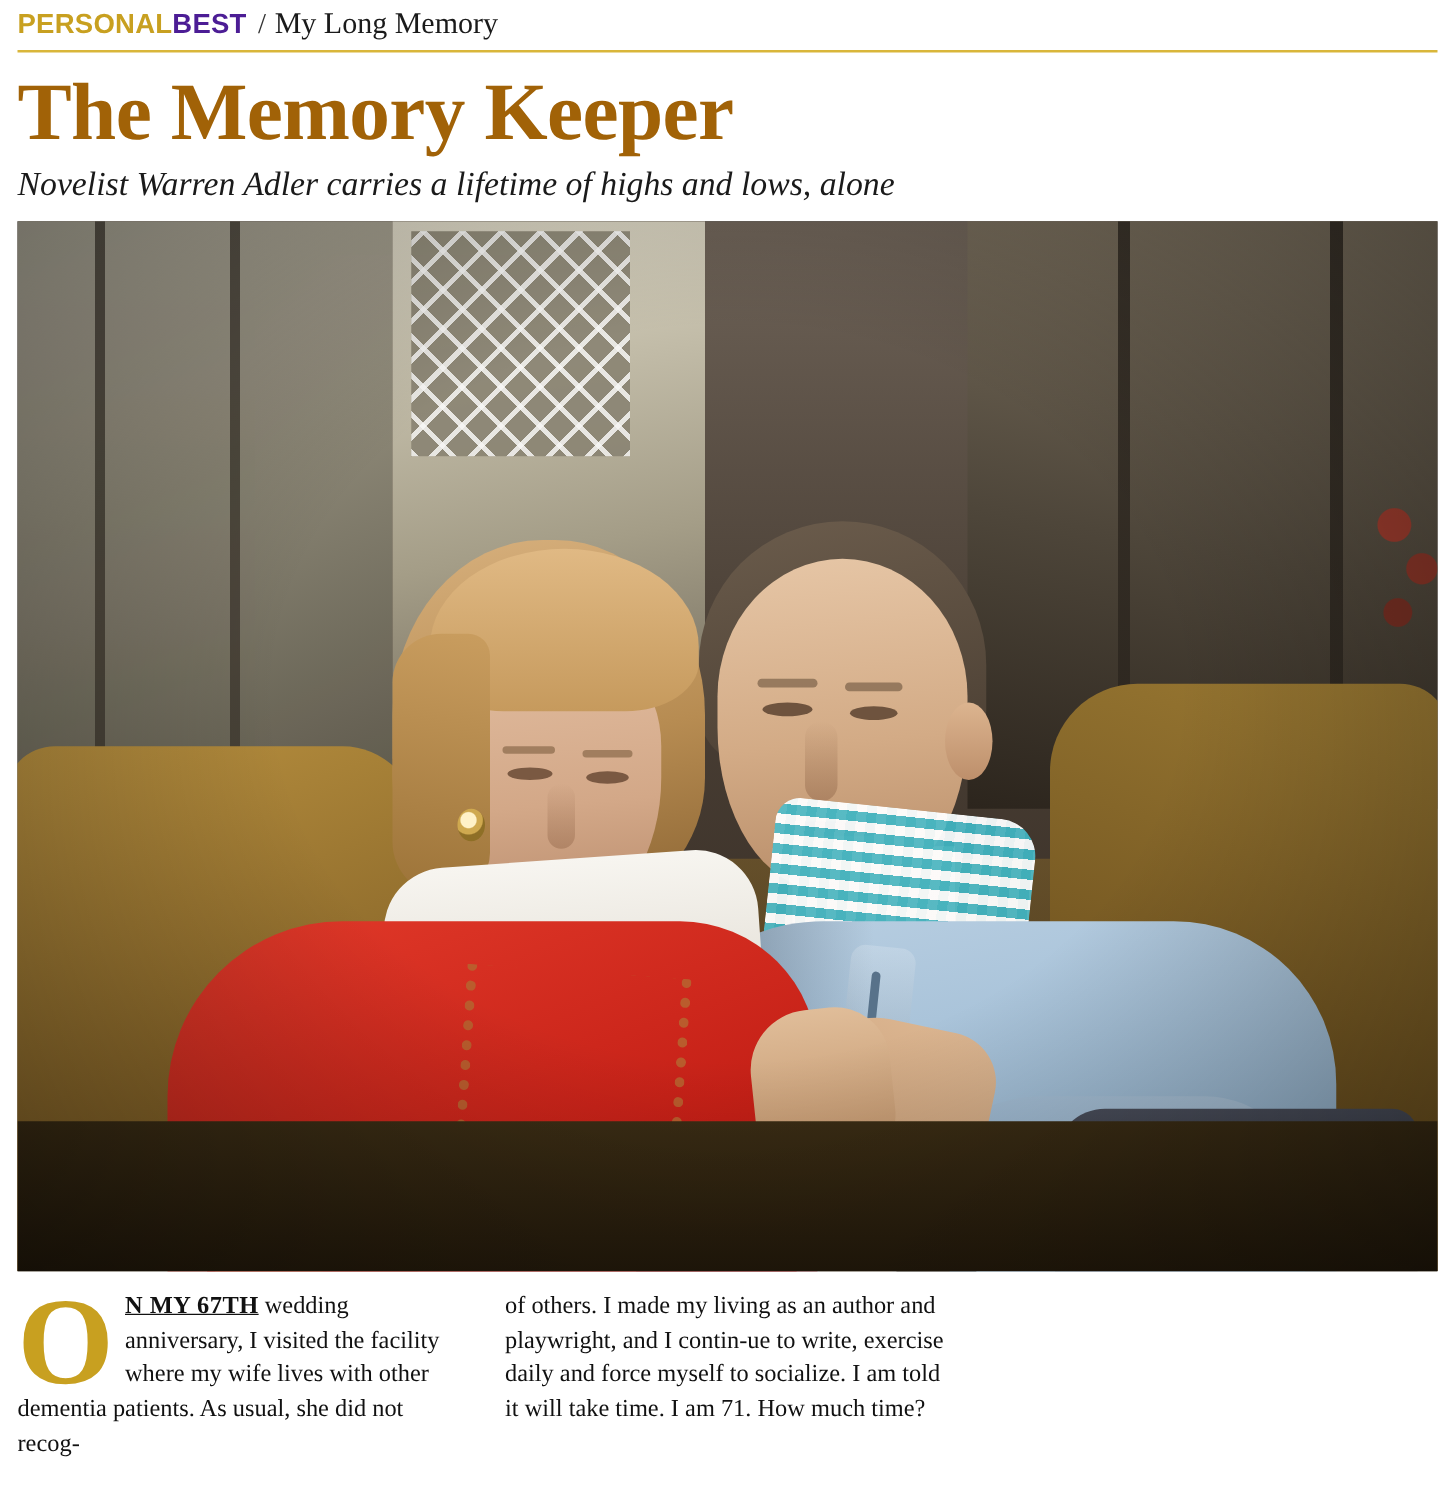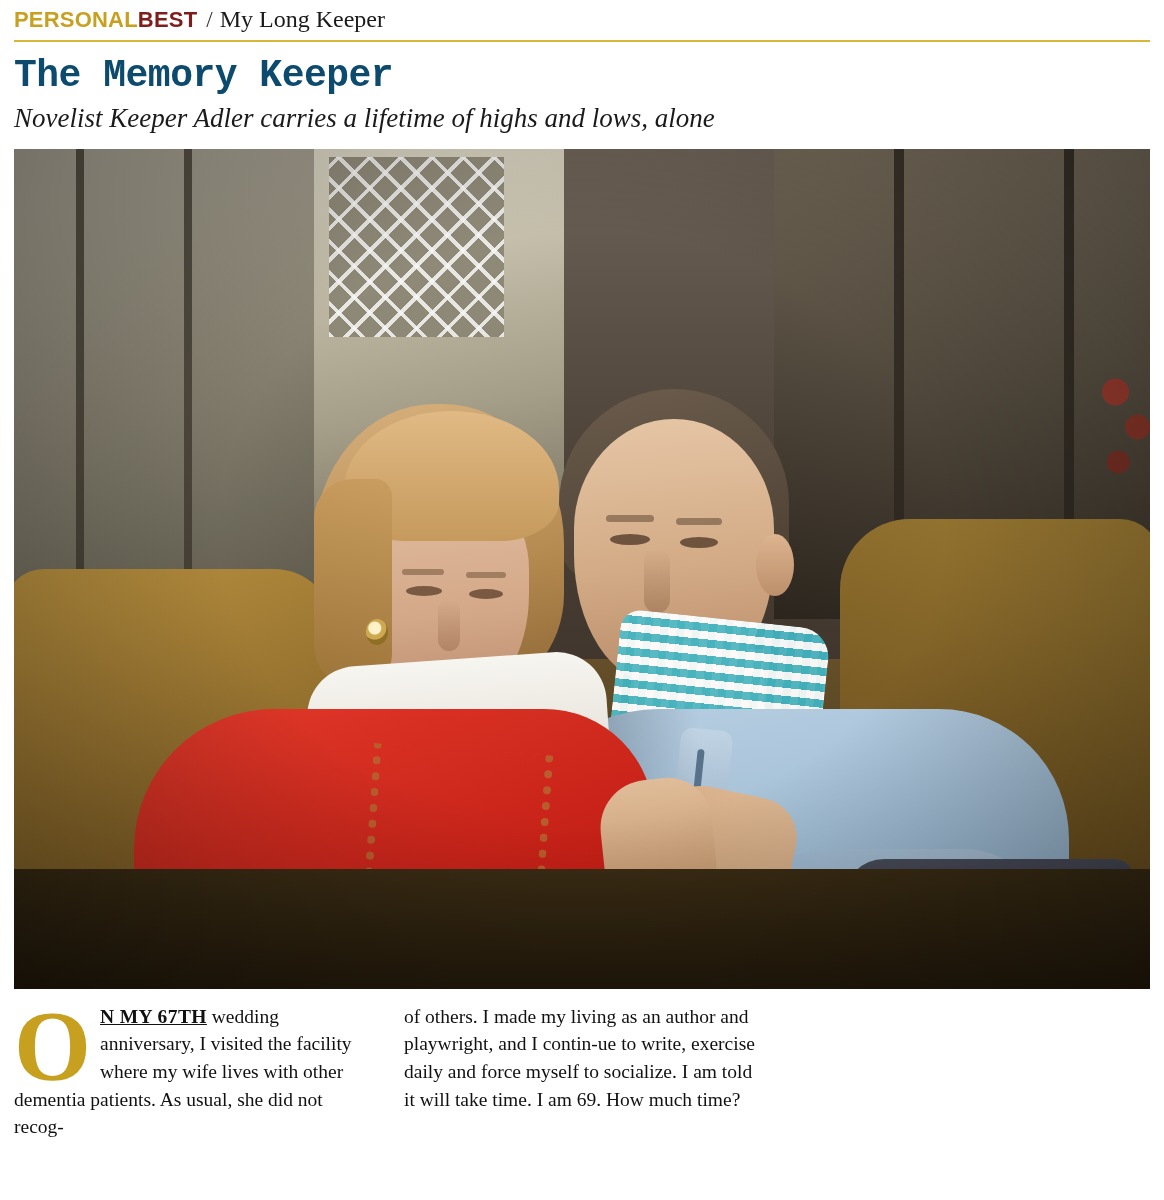--- a/index.html
+++ b/index.html
@@ -39,7 +39,7 @@
     font-size: 22px;
   }
   .kicker .brand .first { color: #c8a020; }
-  .kicker .brand .second { color: #7f1d1d; }
+  .kicker .brand .second { color: #4c1d95; }
   .kicker .slash {
     color: #333333;
     margin: 0 7px 0 9px;

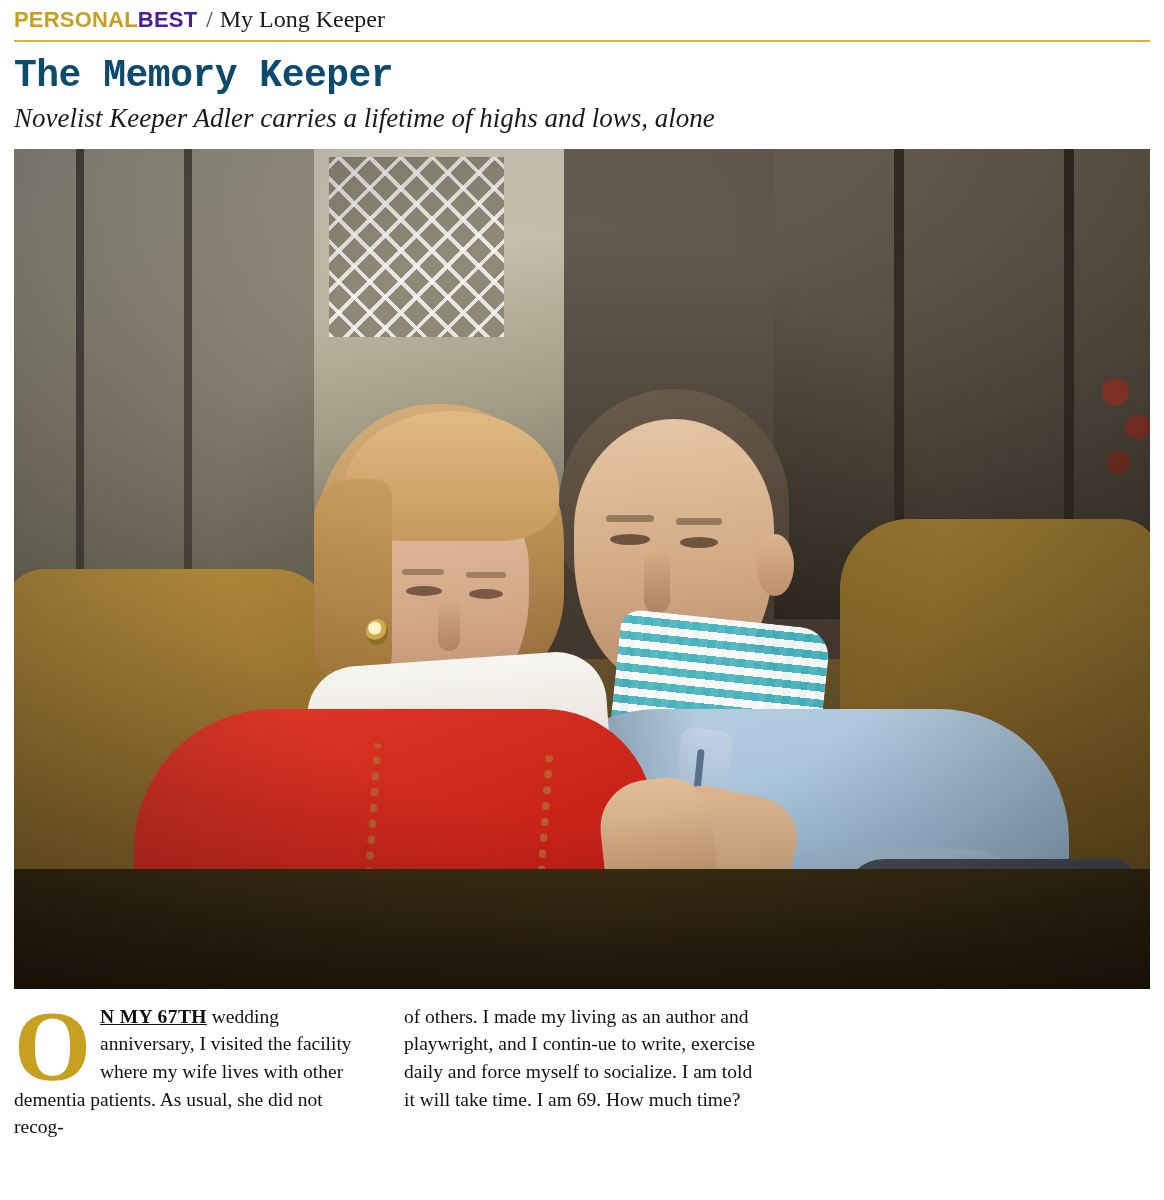--- a/index.html
+++ b/index.html
@@ -435,7 +435,7 @@
       <span class="first">PERSONAL</span><span class="second">BEST</span>
     </span>
     <span class="slash">/</span>
-    <span class="section">My Long Keeper</span>
+    <span class="section">My Long Memory</span>
   </div>
   <div class="rule"></div>
 

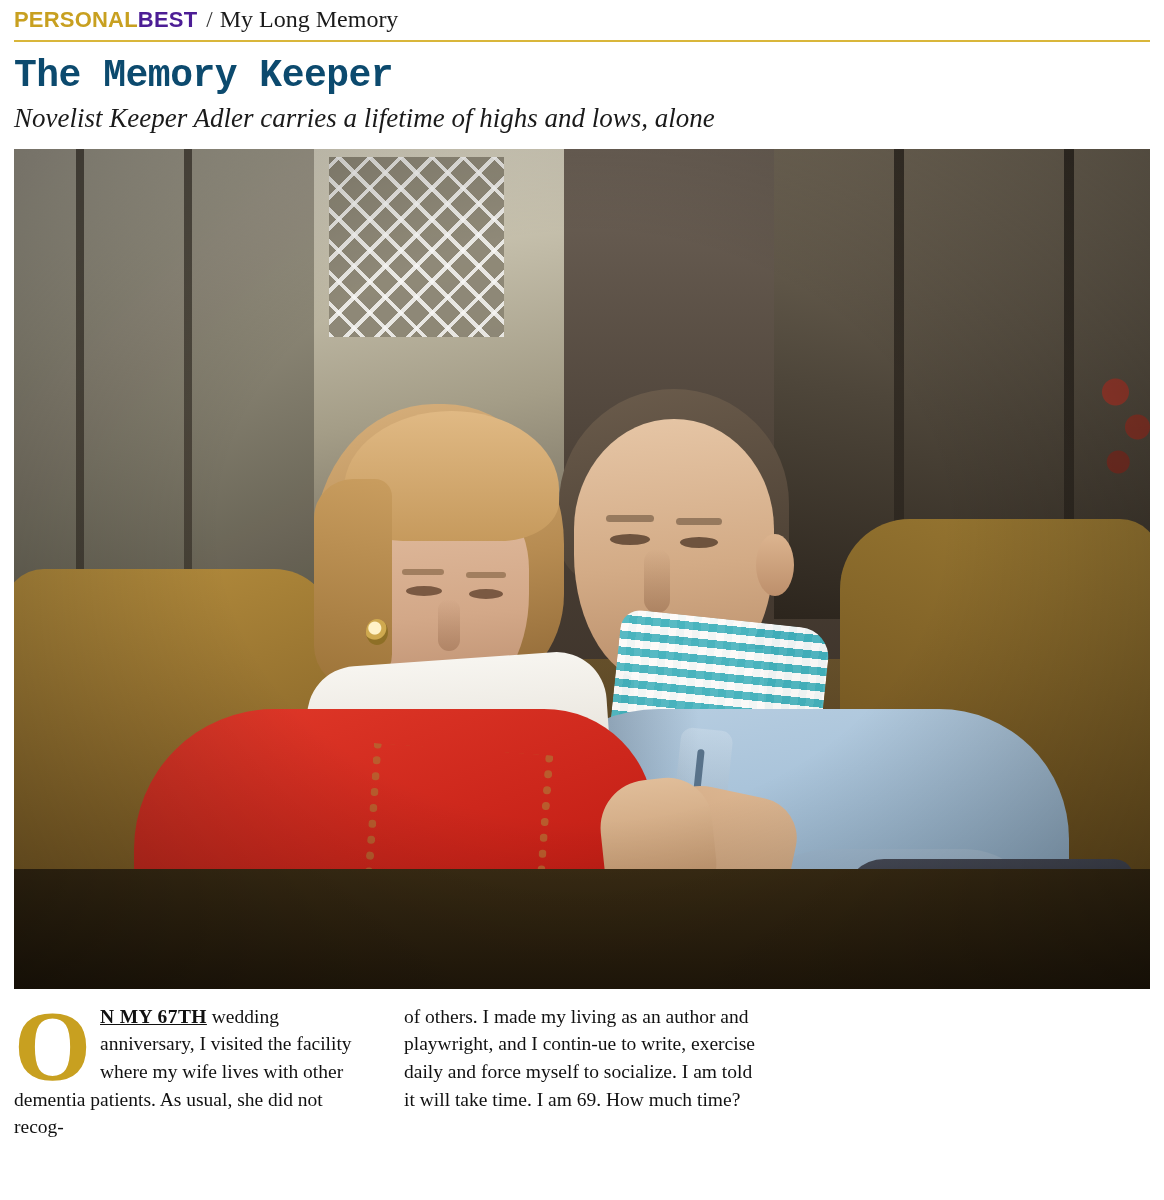--- a/index.html
+++ b/index.html
@@ -59,13 +59,13 @@
 
   
   .headline {
-    font-family: Liberation Mono, monospace;
+    font-family: Liberation Serif, serif;
     font-weight: bold;
-    font-size: 38px;
+    font-size: 65px;
     line-height: 1.05;
     letter-spacing: -0.5px;
     margin: 10px 0 6px 0;
-    color: #0c4a6e;
+    color: #a16207;
   }
   .deck {
     font-family: "Liberation Serif", serif;

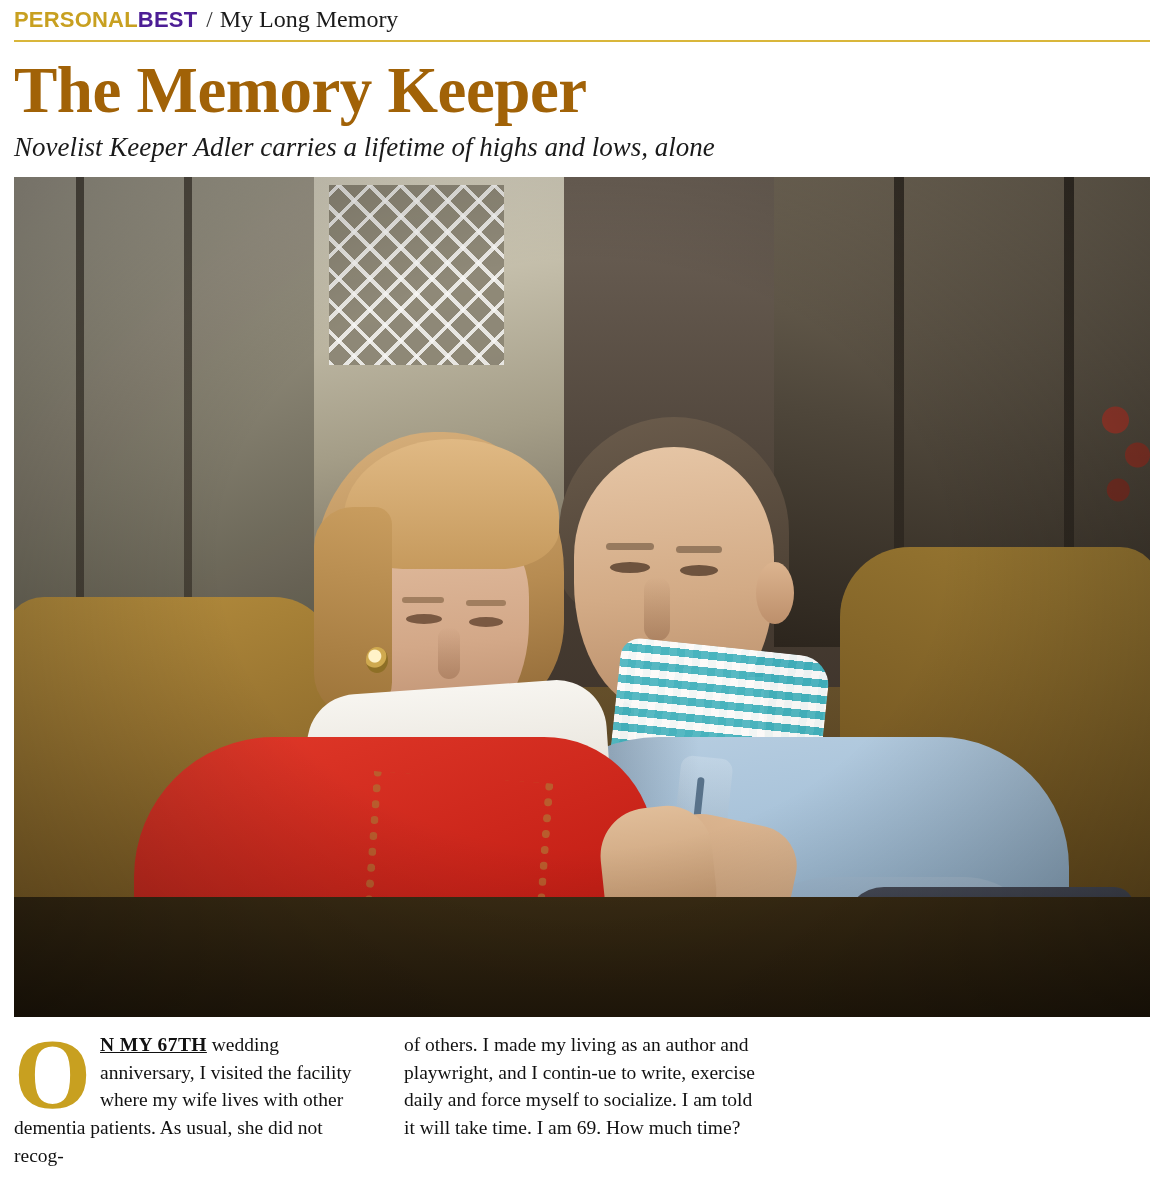--- a/index.html
+++ b/index.html
@@ -440,7 +440,7 @@
   <div class="rule"></div>
 
   <h1 class="headline">The Memory Keeper</h1>
-  <p class="deck">Novelist Keeper Adler carries a lifetime of highs and lows, alone</p>
+  <p class="deck">Novelist Warren Adler carries a lifetime of highs and lows, alone</p>
 
   <div class="photo-wrap">
     <div class="photo">

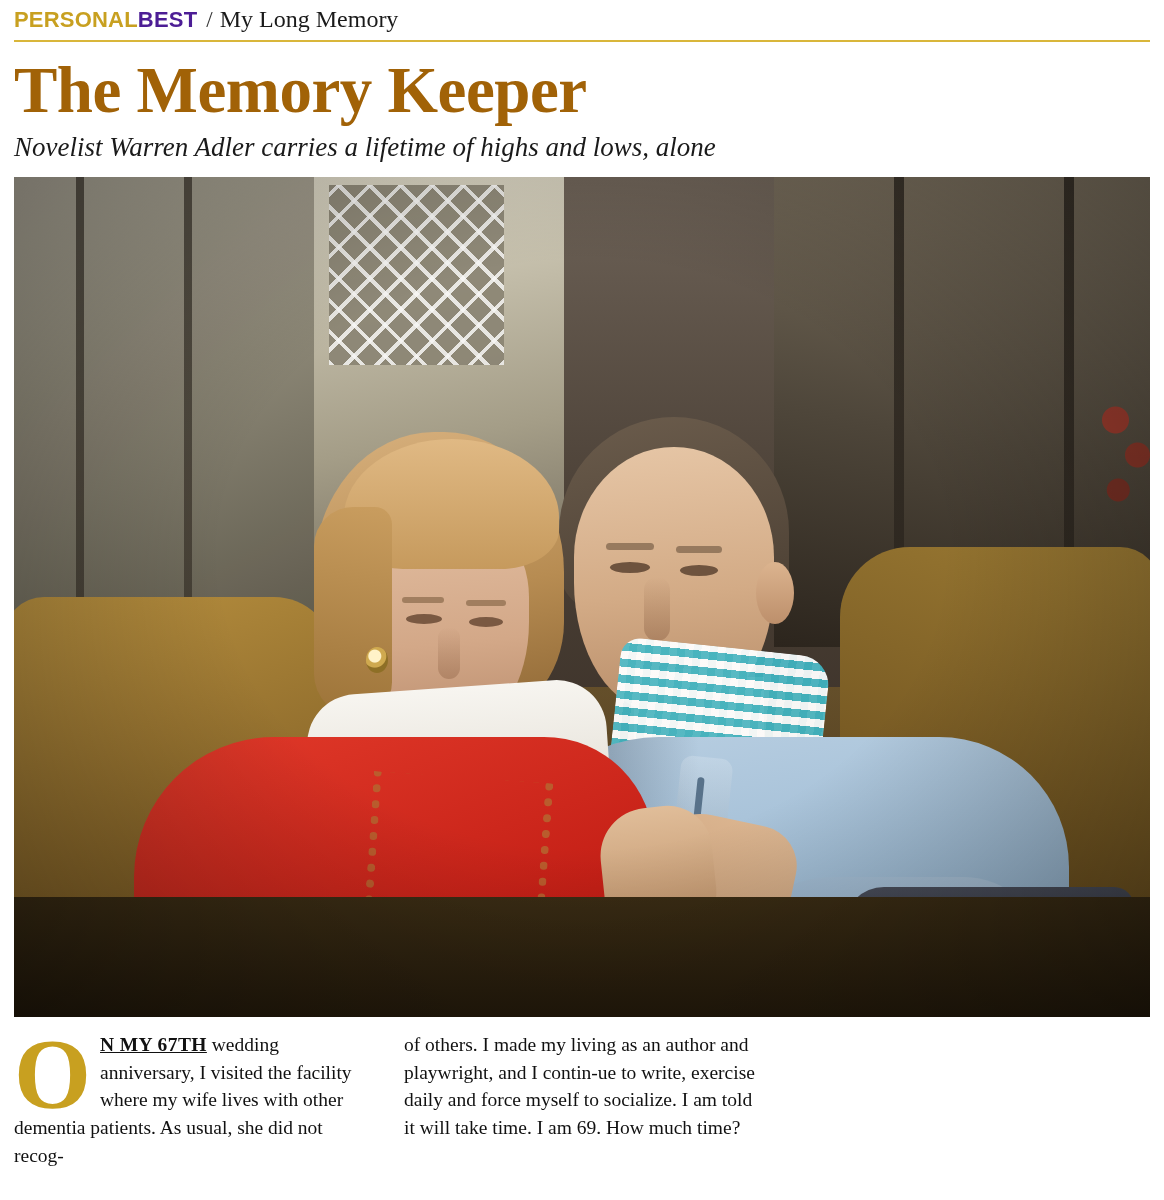--- a/index.html
+++ b/index.html
@@ -508,7 +508,7 @@
       </p>
     </div>
     <div class="col">
-      <p>of others. I made my living as an author and playwright, and I contin-ue to write, exercise daily and force myself to socialize. I am told it will take time. I am 69. How much time?</p>
+      <p>of others. I made my living as an author and playwright, and I contin-ue to write, exercise daily and force myself to socialize. I am told it will take time. I am 71. How much time?</p>
     </div>
   </div>
 

